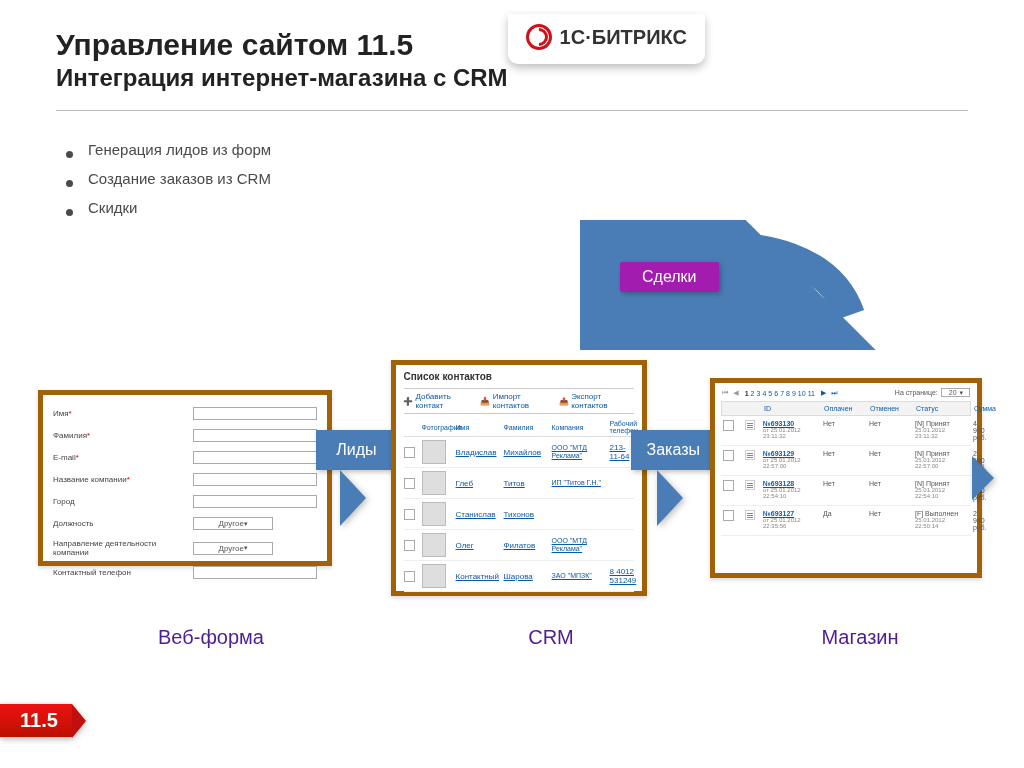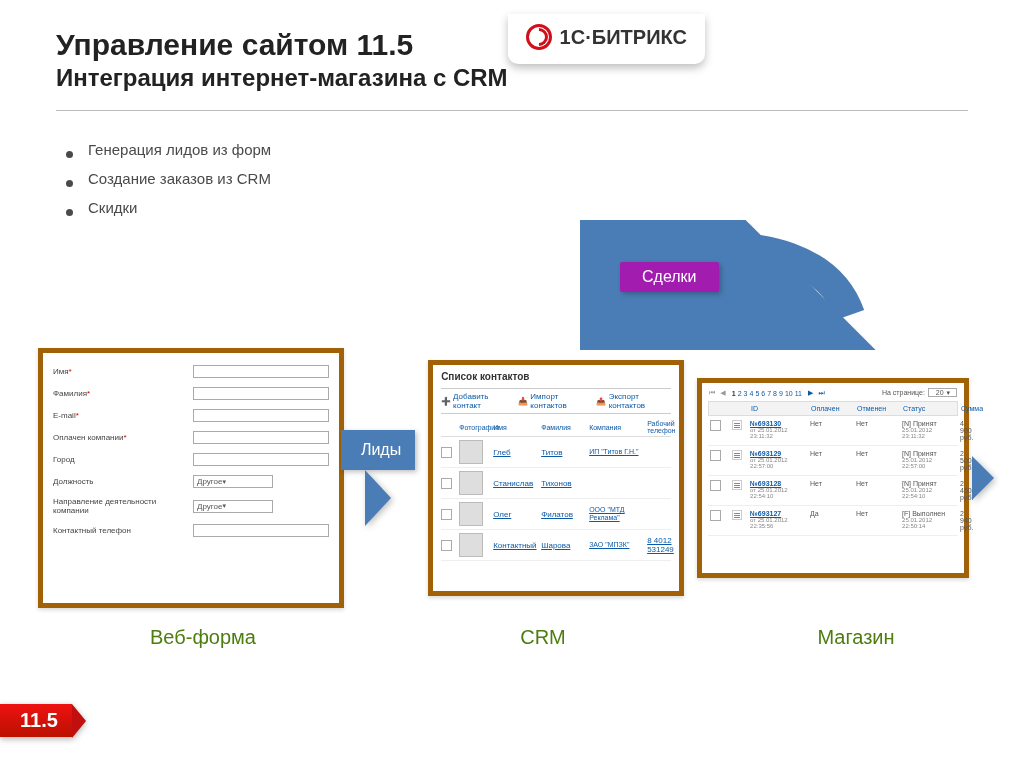--- a/index.html
+++ b/index.html
@@ -54,7 +54,7 @@
     font-size:8px; color:#555;
     position:relative;
   }
-  .panel.webform{ width:306px; height:260px; padding:12px 10px; }
+  .panel.webform{ width:306px; height:176px; padding:12px 10px; }
   .panel.crm    { width:256px; height:236px; padding:6px 8px 4px 8px; }
   .panel.store  { width:272px; height:200px; padding:6px 6px; font-size:7px;}
 

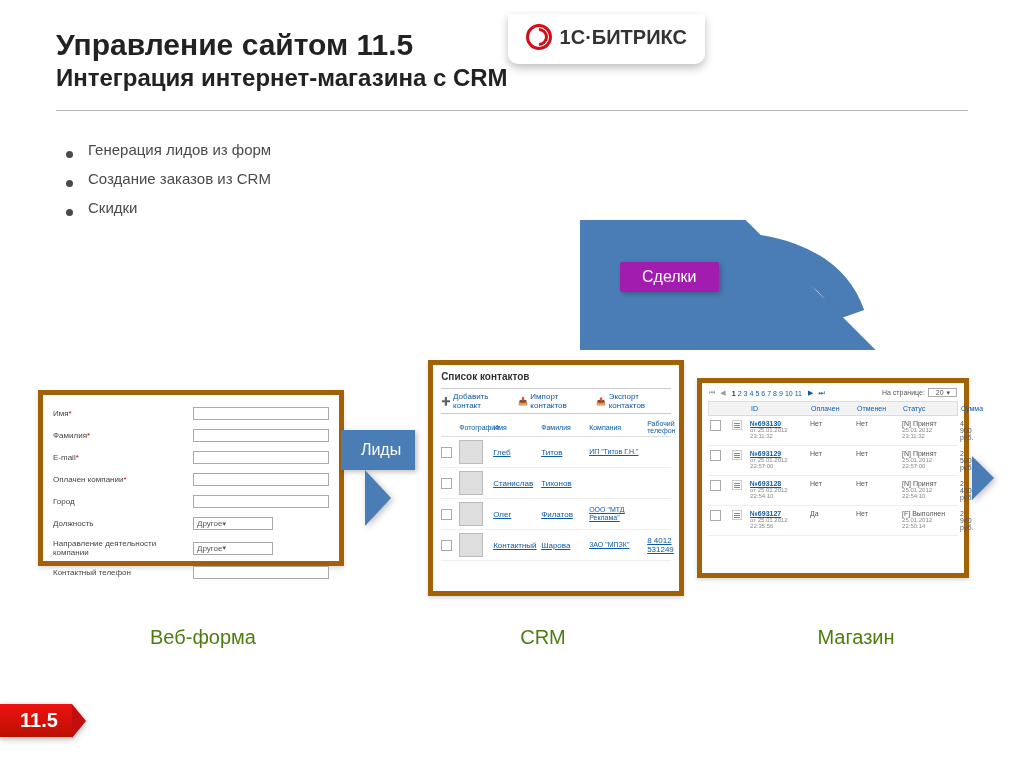--- a/index.html
+++ b/index.html
@@ -253,6 +253,14 @@
         <span>Рабочий телефон</span>
     </div>
     <div id="crm-rows">
+        <div class="crm-row">
+          <span class="chkcell"></span>
+          <span class="ph"></span>
+          <a>Владислав</a>
+          <a>Михайлов</a>
+          <span class="co"><a>ООО "МТД Реклама"</a></span>
+          <a>213-11-64</a>
+        </div>
         <div class="crm-row">
           <span class="chkcell"></span>
           <span class="ph"></span>

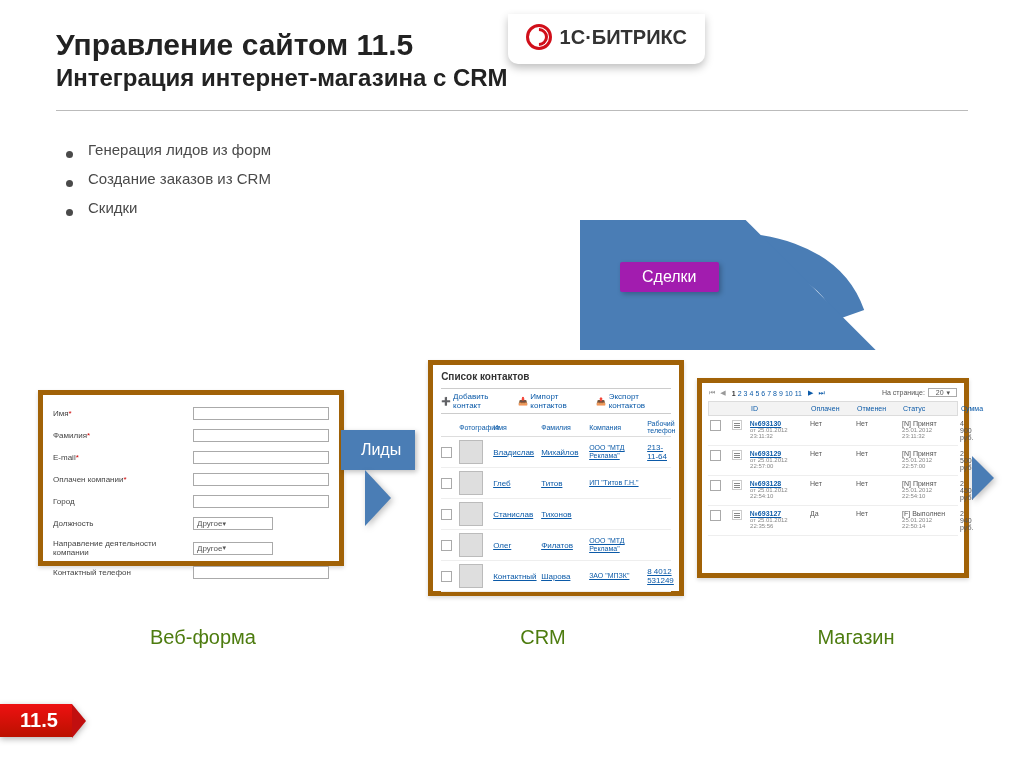--- a/index.html
+++ b/index.html
@@ -296,6 +296,12 @@
       </div>
   </div>
 
+  <div class="big-arrow ba-right-tight">
+    <div class="ba-body small">
+        <span>Заказы</span>
+      </div>
+    <div class="ba-head"></div>
+  </div>
 
   <div class="panel store">
     <div class="st-pager">

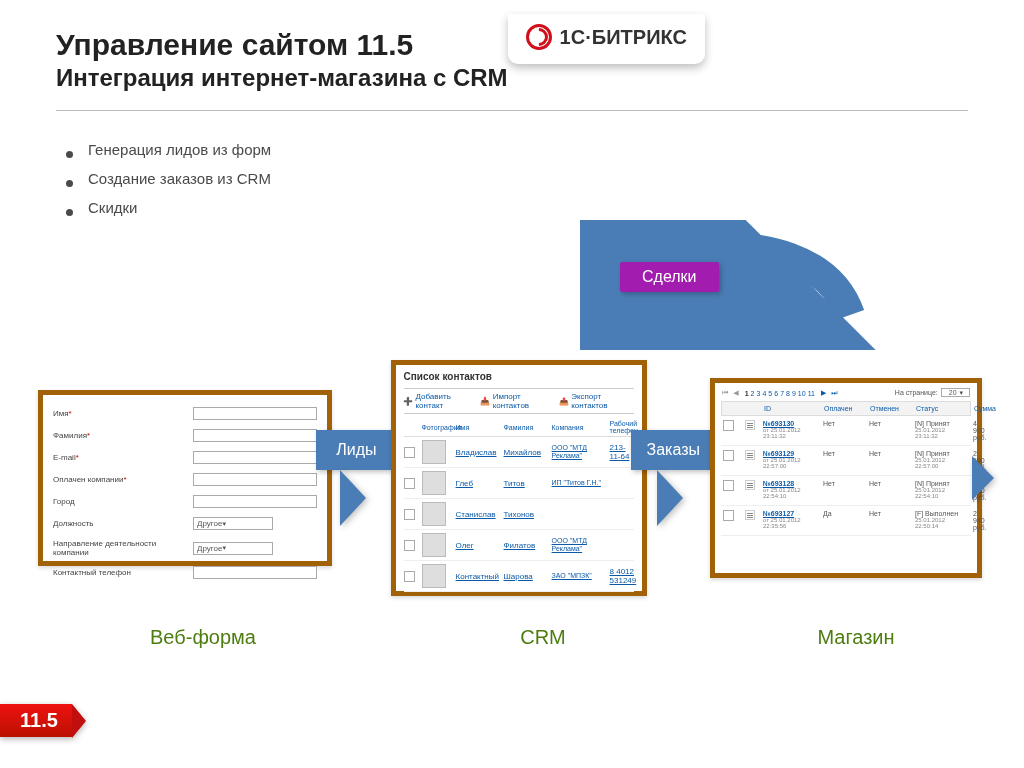--- a/index.html
+++ b/index.html
@@ -205,7 +205,7 @@
         <div class="inp"></div>
       </div>
     <div class="wf-row">
-        <label><span>Оплачен компании</span><span class="req">*</span></label>
+        <label><span>Название компании</span><span class="req">*</span></label>
         <div class="inp"></div>
       </div>
     <div class="wf-row">

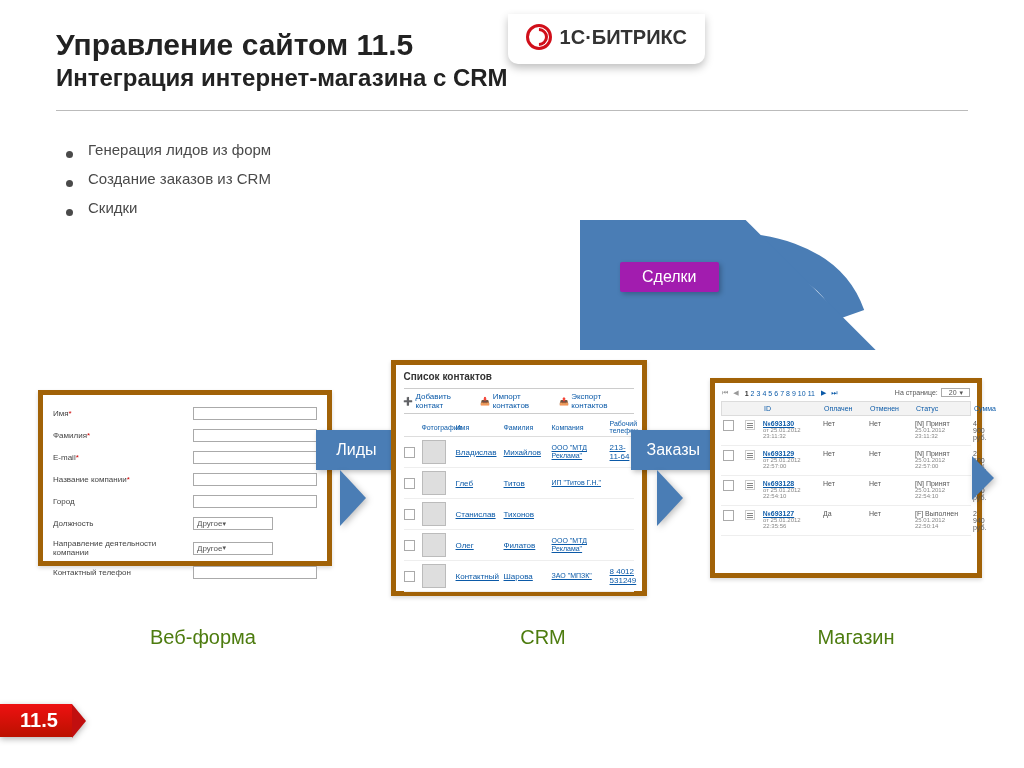--- a/index.html
+++ b/index.html
@@ -63,7 +63,7 @@
   .wf-row label{width:140px;color:#444;}
   .wf-row label .req{color:#c00;}
   .wf-row .inp{height:13px;border:1px solid #aaa;background:#fff;flex:1;}
-  .wf-row .sel{height:13px;border:1px solid #aaa;background:#fff;width:80px;display:flex;align-items:center;padding:0 3px;justify-content:flex-start;}
+  .wf-row .sel{height:13px;border:1px solid #aaa;background:#fff;width:80px;display:flex;align-items:center;padding:0 3px;justify-content:center;}
   .wf-row .sel::after{content:"▾";font-size:7px;color:#555;}
   .wf-row .chk{width:10px;height:10px;border:1px solid #888;display:inline-block;margin-right:4px;}
 

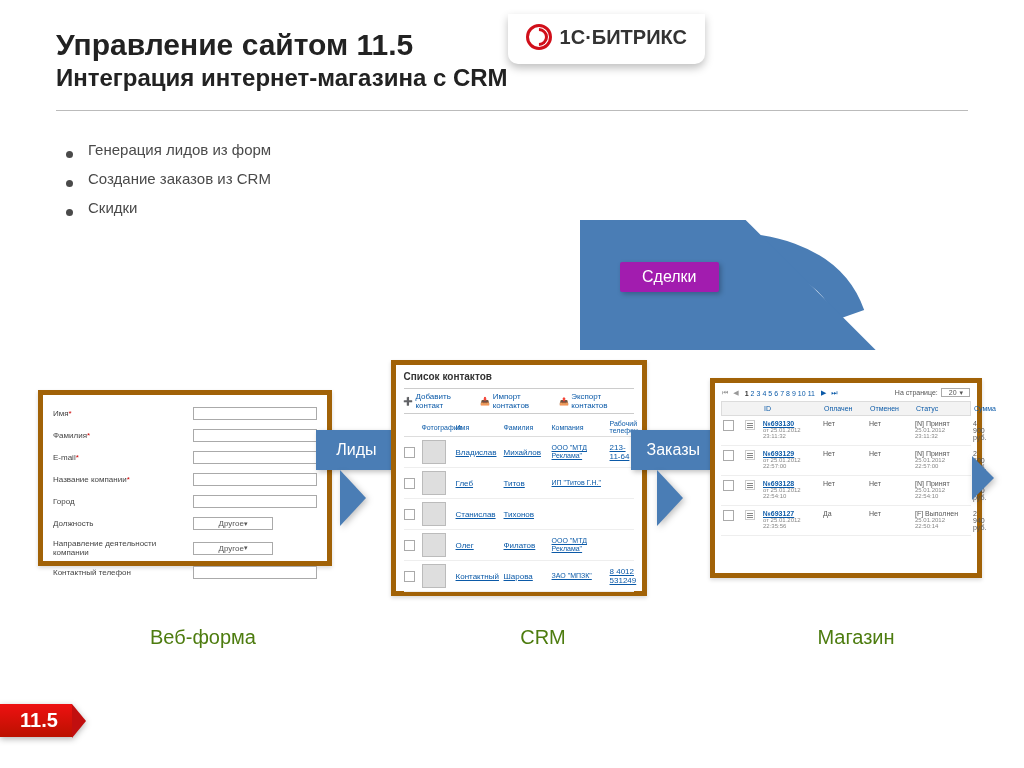--- a/index.html
+++ b/index.html
@@ -134,7 +134,7 @@
   }
 
   
-  .captions{position:absolute;left:8px;right:0;top:626px;display:flex;font-size:20px;color:#4d7c0f;}
+  .captions{position:absolute;left:16px;right:0;top:626px;display:flex;font-size:20px;color:#4c1d95;}
   .captions div{text-align:center;}
   .cap1{width:390px;}
   .cap2{width:290px;}

